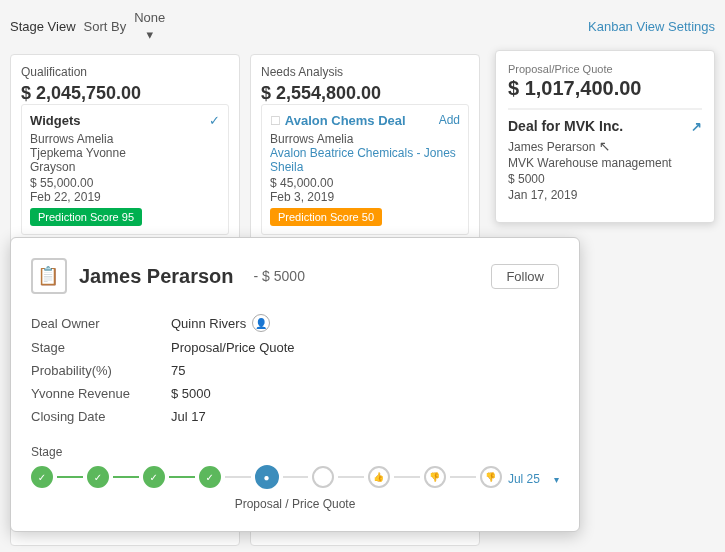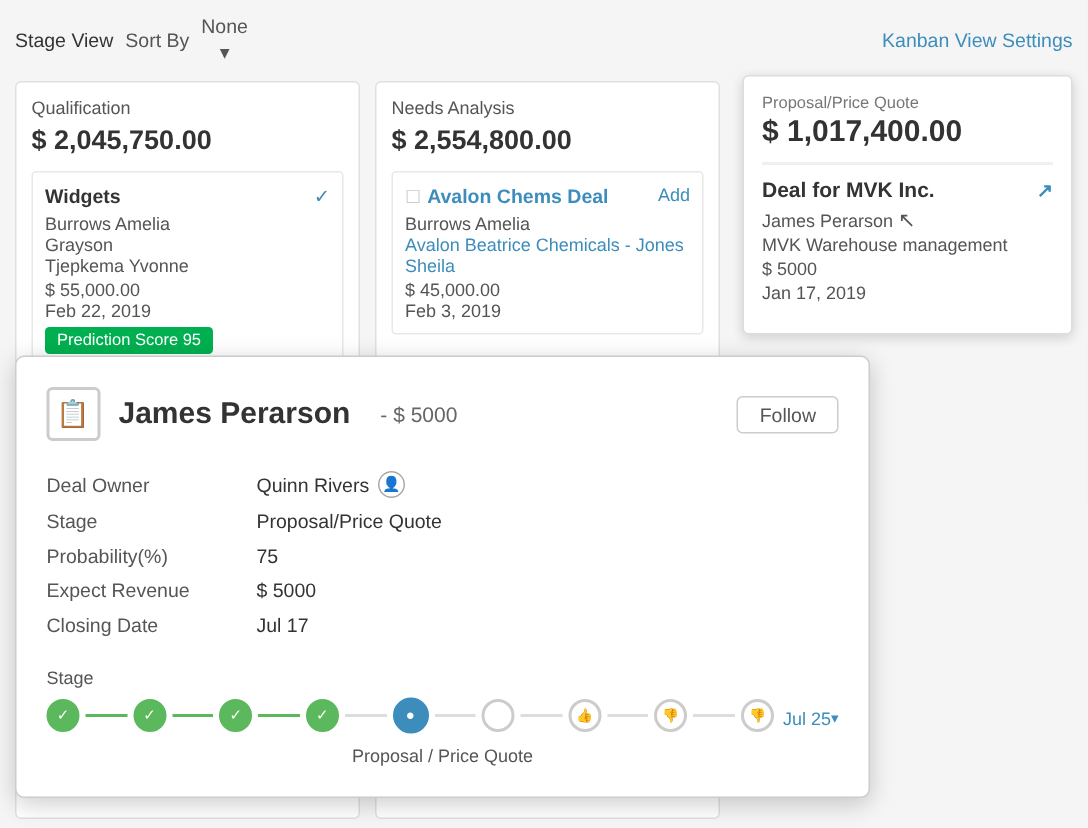--- a/index.html
+++ b/index.html
@@ -58,7 +58,6 @@
       font-size: 18px;
       font-weight: bold;
       color: #333;
-      margin-bottom: 10px;
     }
 
     

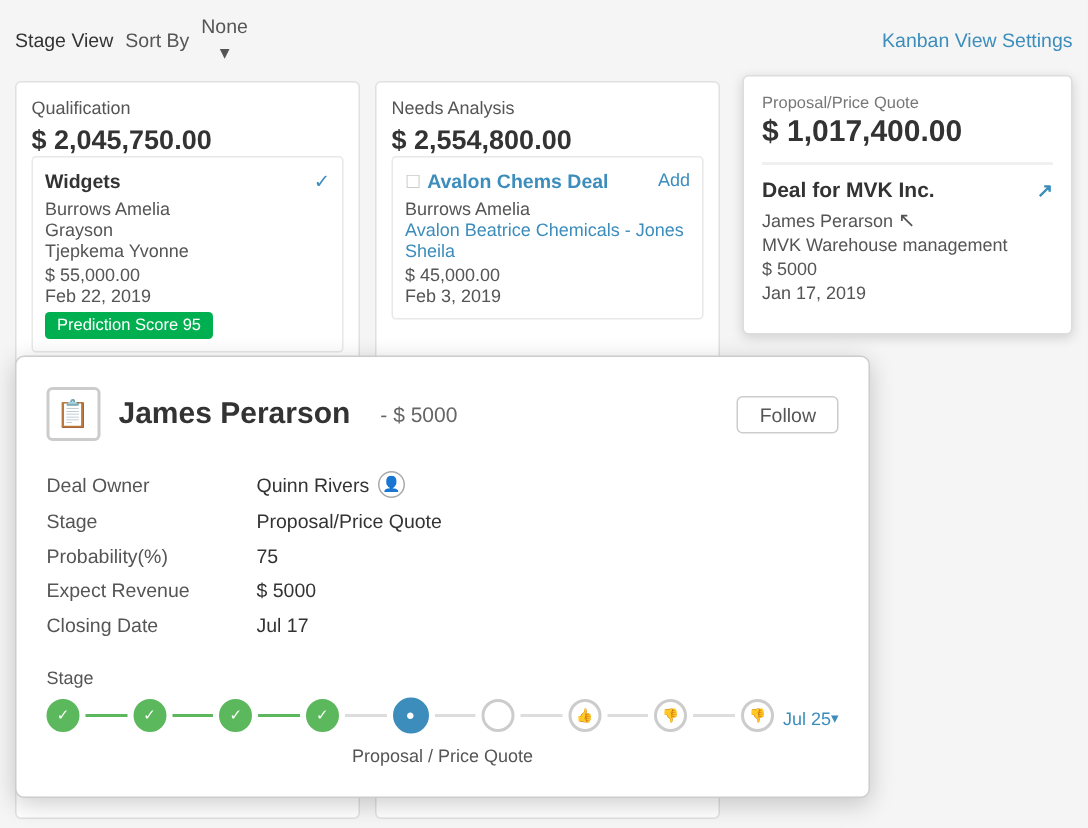--- a/index.html
+++ b/index.html
@@ -314,8 +314,8 @@
           <span class="check-icon">✓</span>
         </div>
         <div class="card-person">Burrows Amelia</div>
+        <div class="card-person">Tjepkema Yvonne</div>
         <div class="card-person">Grayson</div>
-        <div class="card-person">Tjepkema Yvonne</div>
         <div class="card-amount">$ 55,000.00</div>
         <div class="card-date">Feb 22, 2019</div>
         <div class="prediction-green">Prediction Score 95</div>

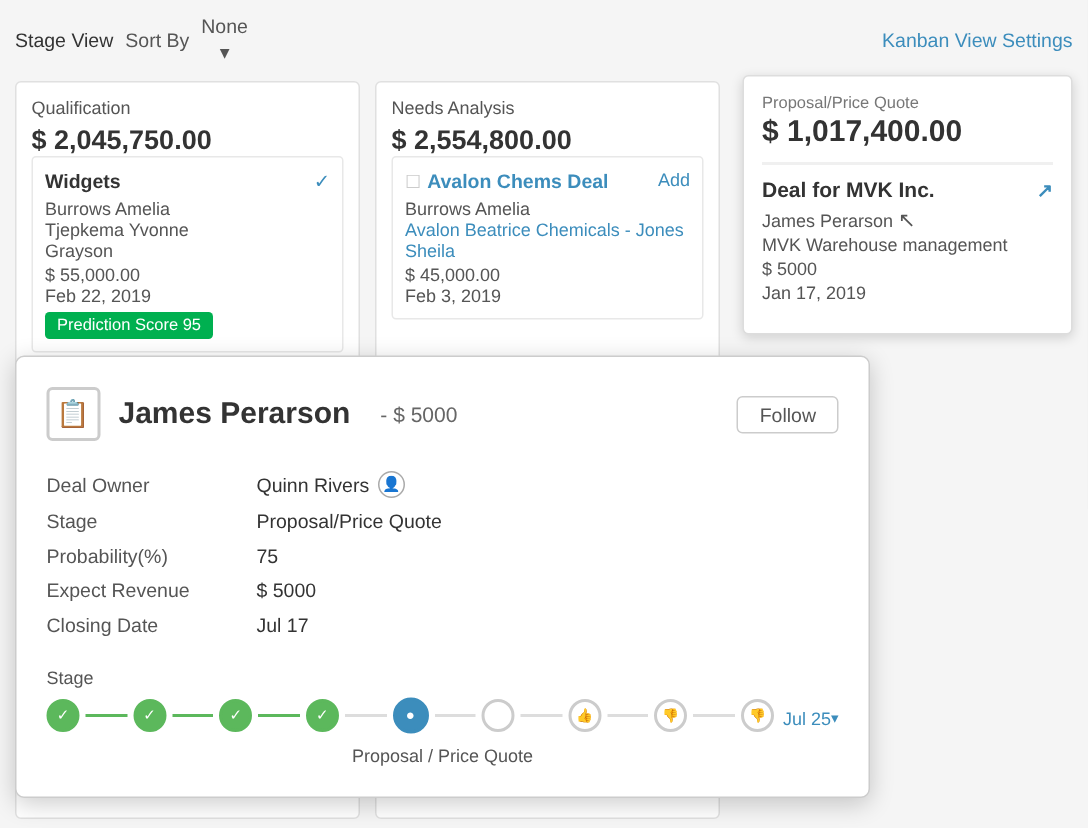--- a/index.html
+++ b/index.html
@@ -339,6 +339,7 @@
         </div>
         <div class="card-amount">$ 45,000.00</div>
         <div class="card-date">Feb 3, 2019</div>
+        <div class="prediction-orange">Prediction Score 50</div>
       </div>
     </div>
 

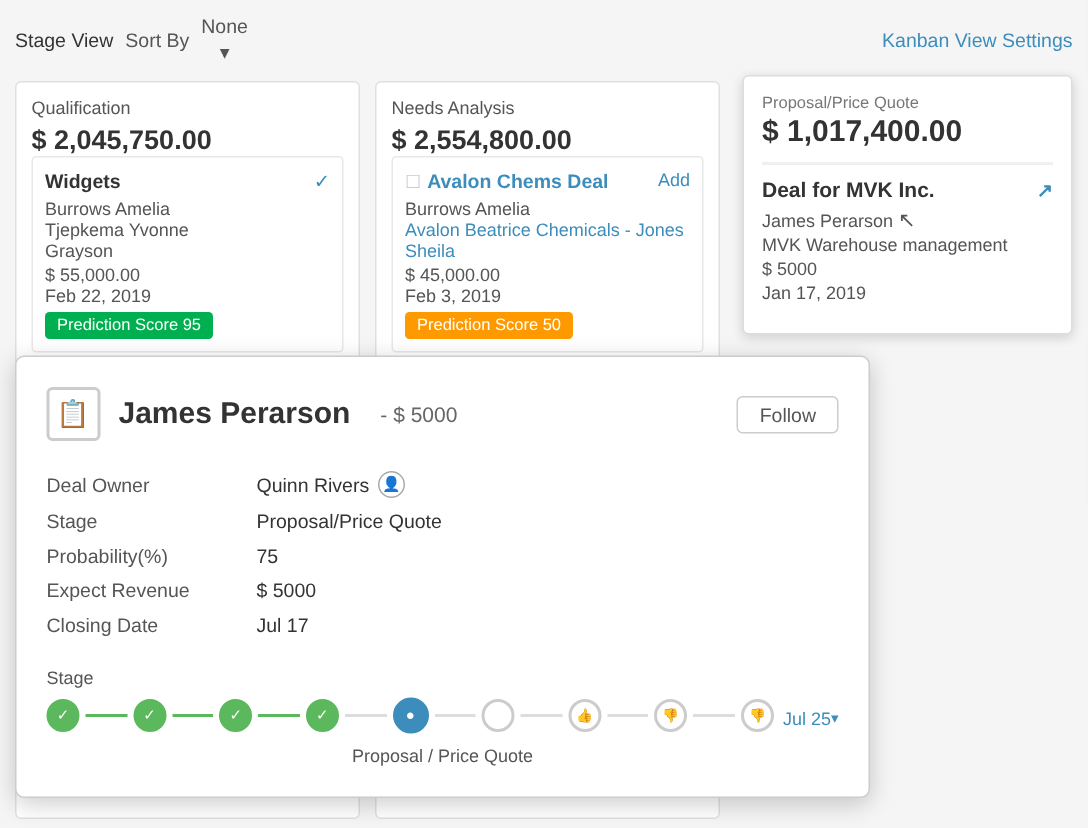--- a/index.html
+++ b/index.html
@@ -391,7 +391,7 @@
       <span class="field-value">75</span>
     </div>
     <div class="field-row">
-      <span class="field-label">Expect Revenue</span>
+      <span class="field-label">Yvonne Revenue</span>
       <span class="field-value">$ 5000</span>
     </div>
     <div class="field-row">

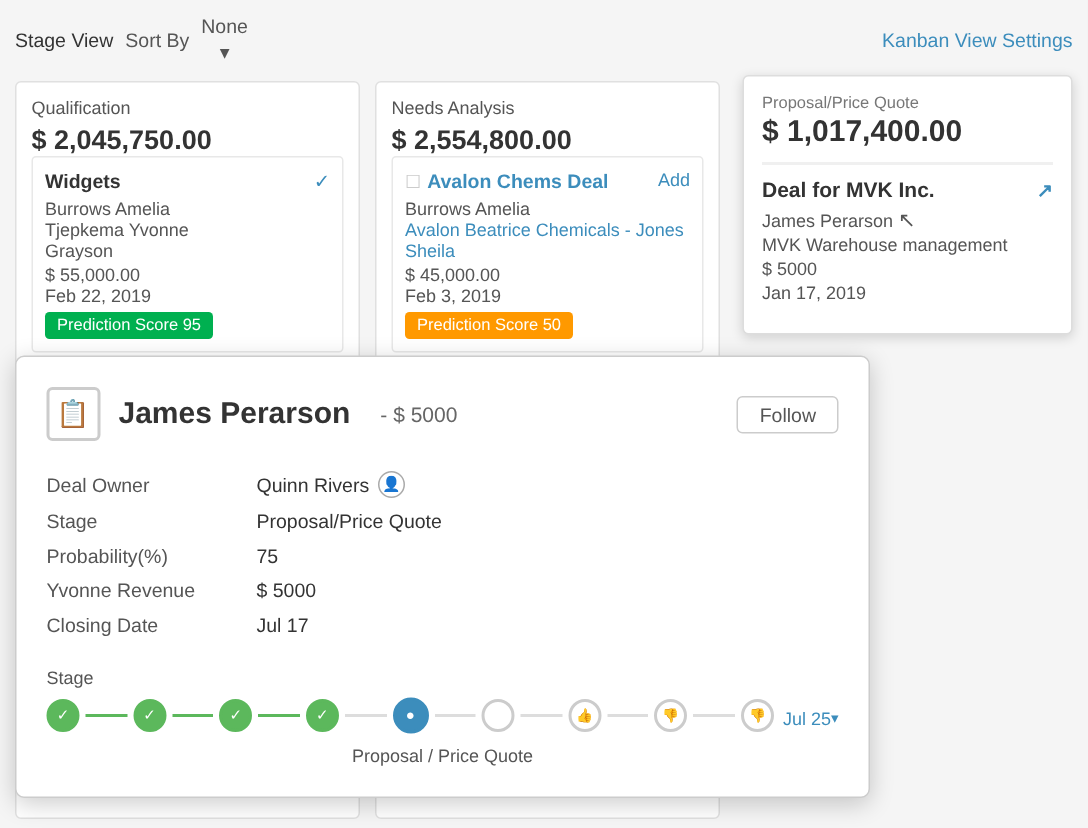--- a/index.html
+++ b/index.html
@@ -254,7 +254,7 @@
       font-size: 12px;
       color: #3c8dbc;
       margin-left: 6px;
-      display: flex; align-items: center; gap: 0;
+      display: flex; align-items: center; gap: 14px;
     }
     .stage-name-label {
       font-size: 12px;

